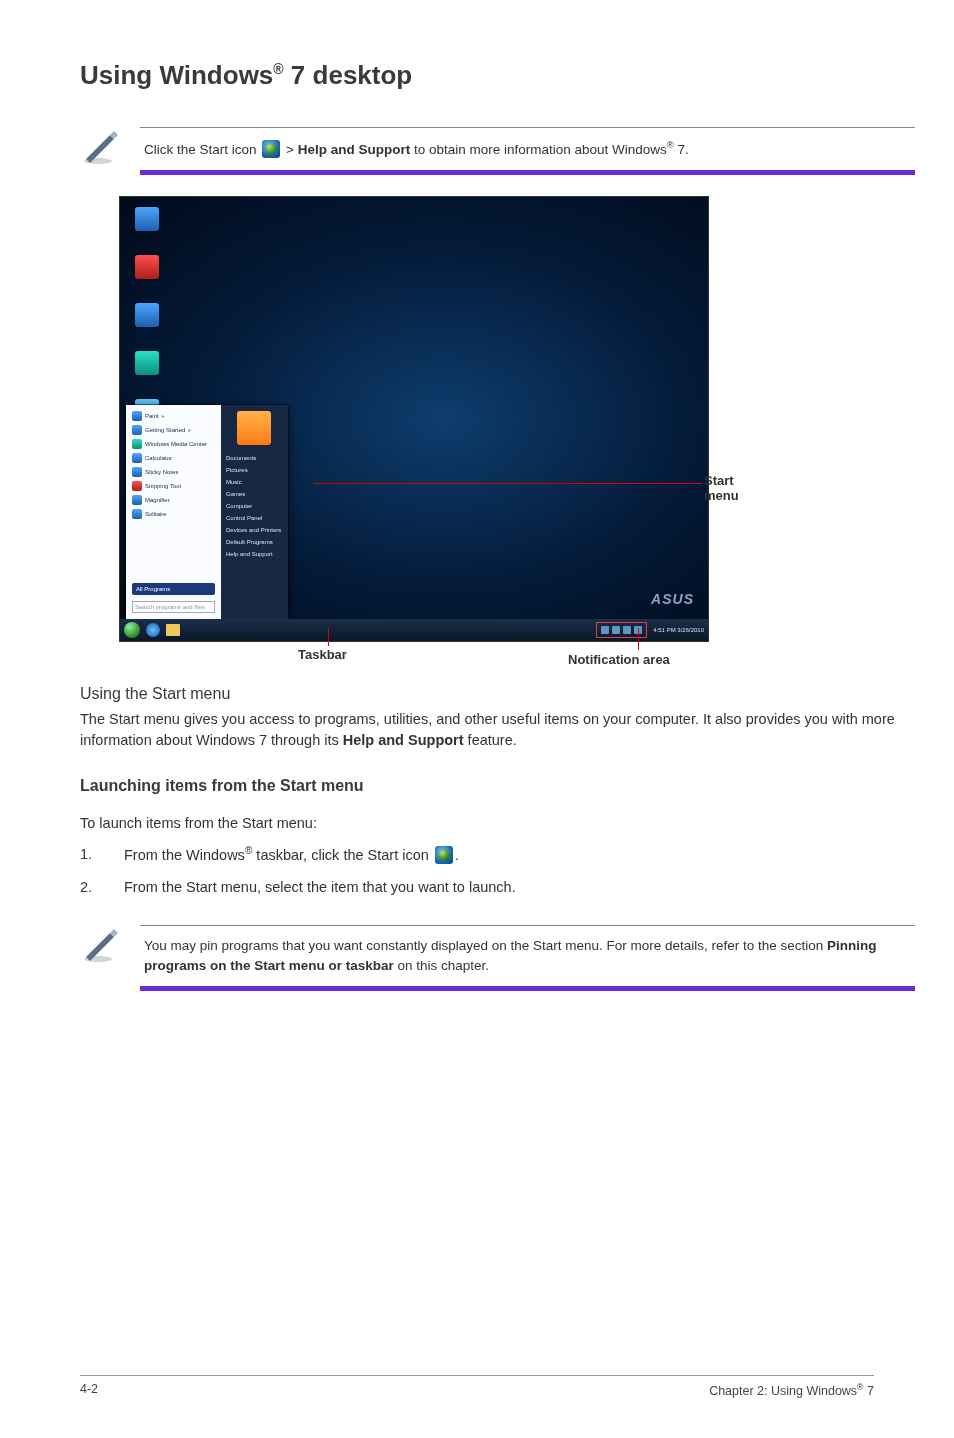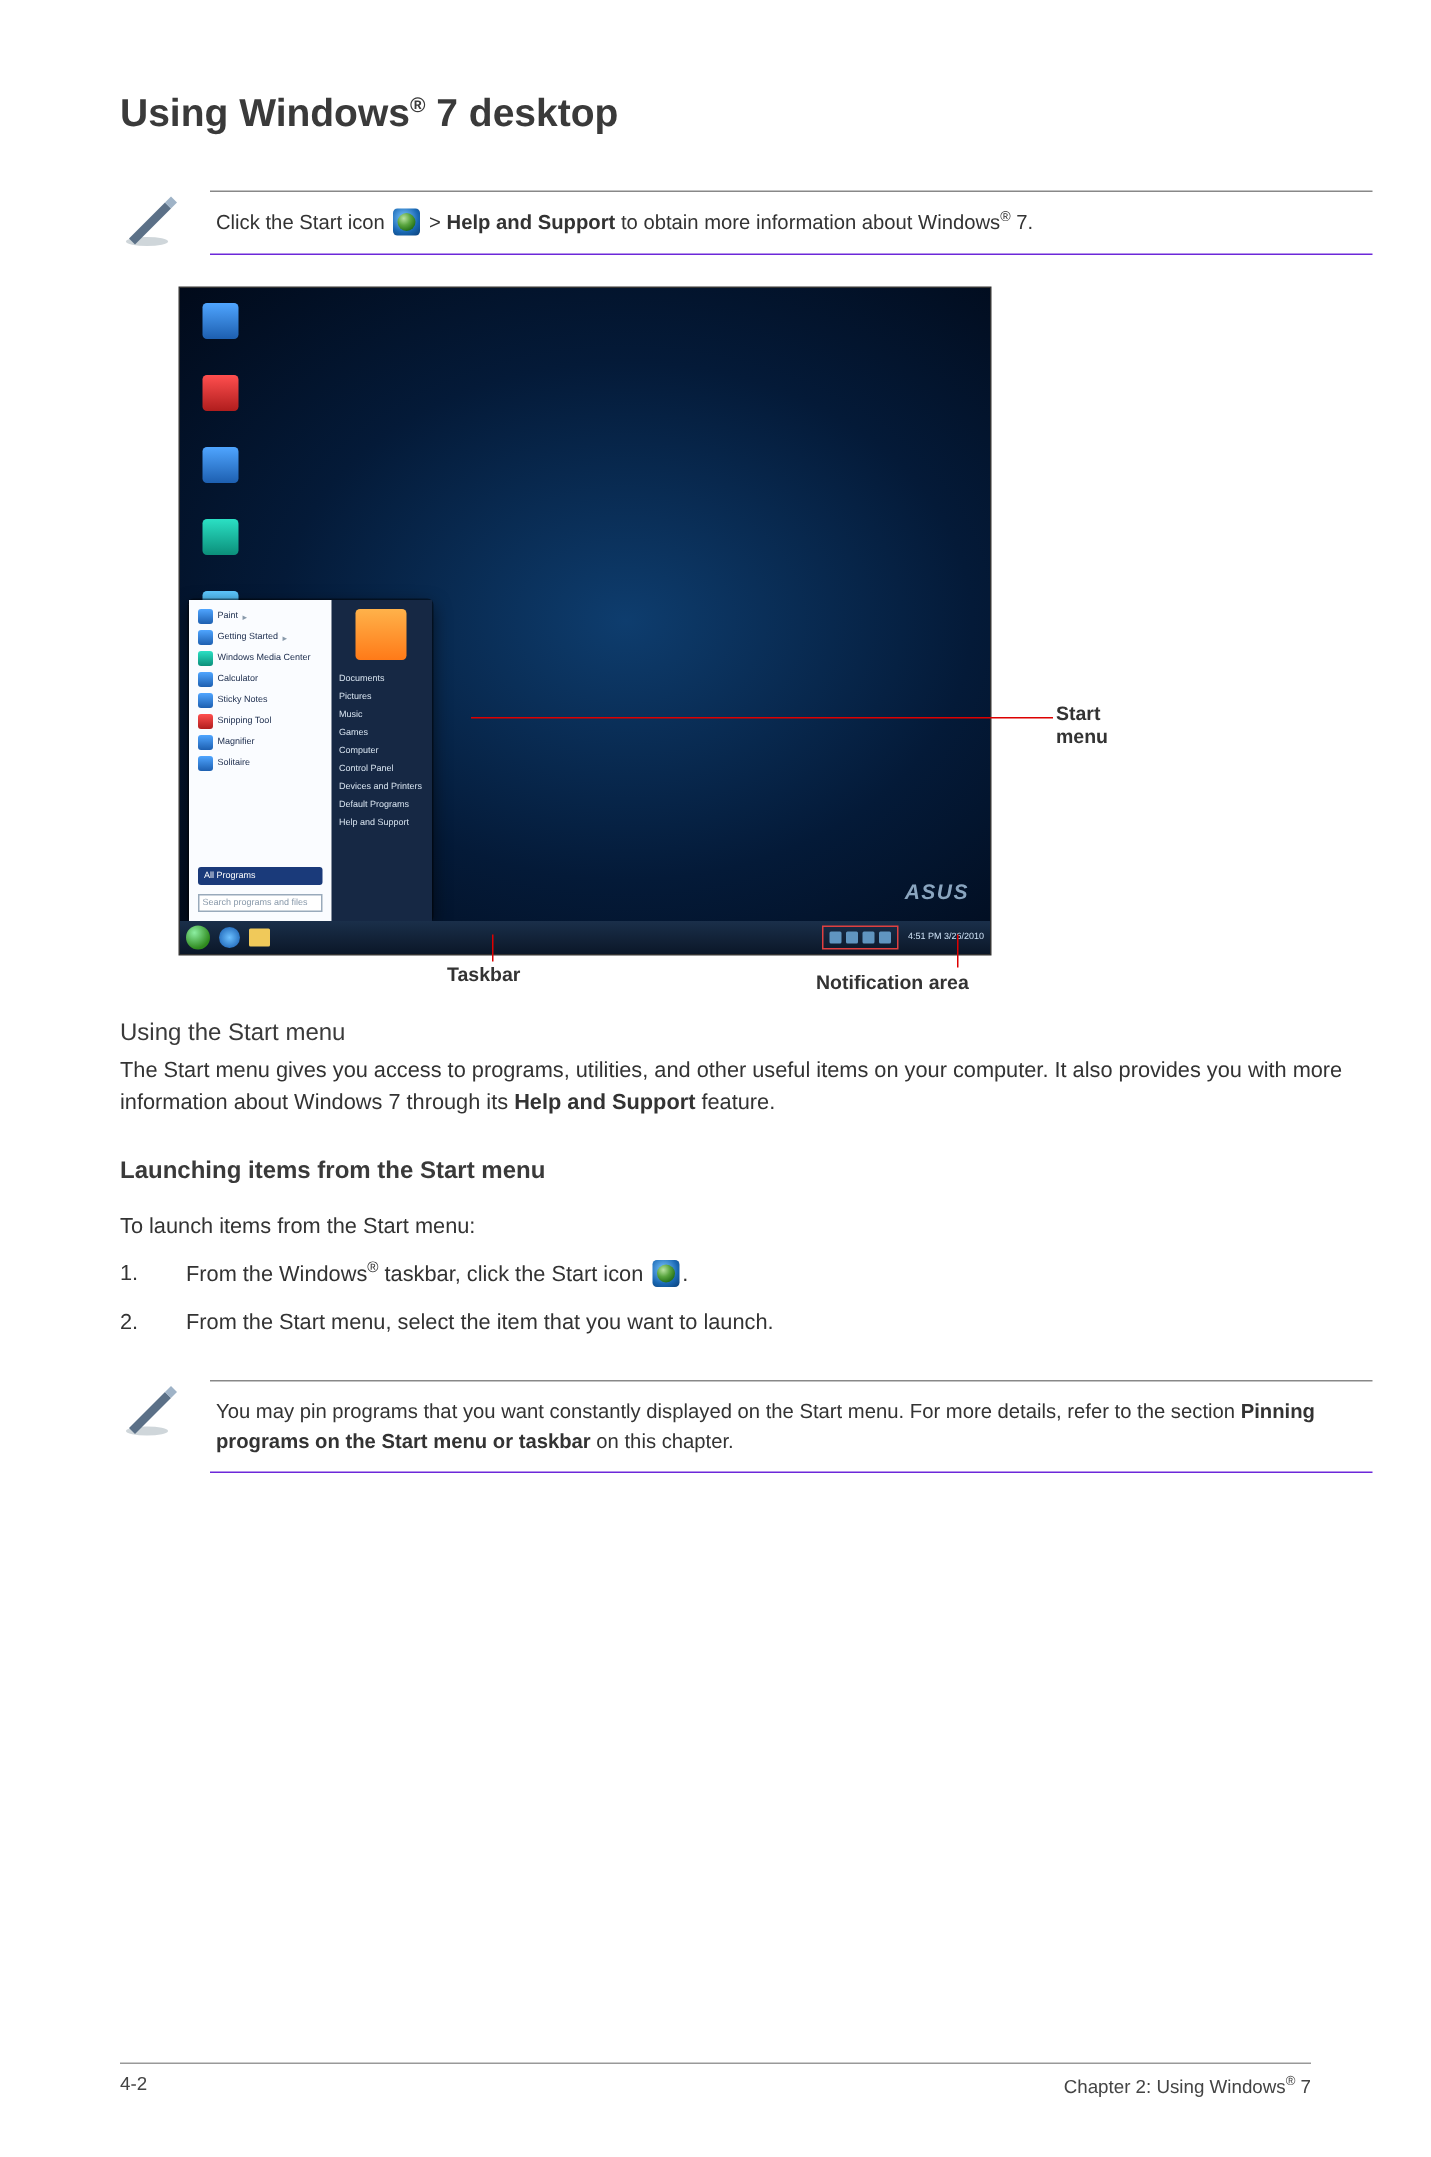--- a/index.html
+++ b/index.html
@@ -33,7 +33,7 @@
   .note-box .rule {
     flex: 1;
     border-top: 1px solid #888;
-    border-bottom: 1px solid #6d28d9;
+    border-bottom: 5px solid #6d28d9;
     padding: 10px 4px;
     font-size: 13.5px;
     line-height: 1.5;

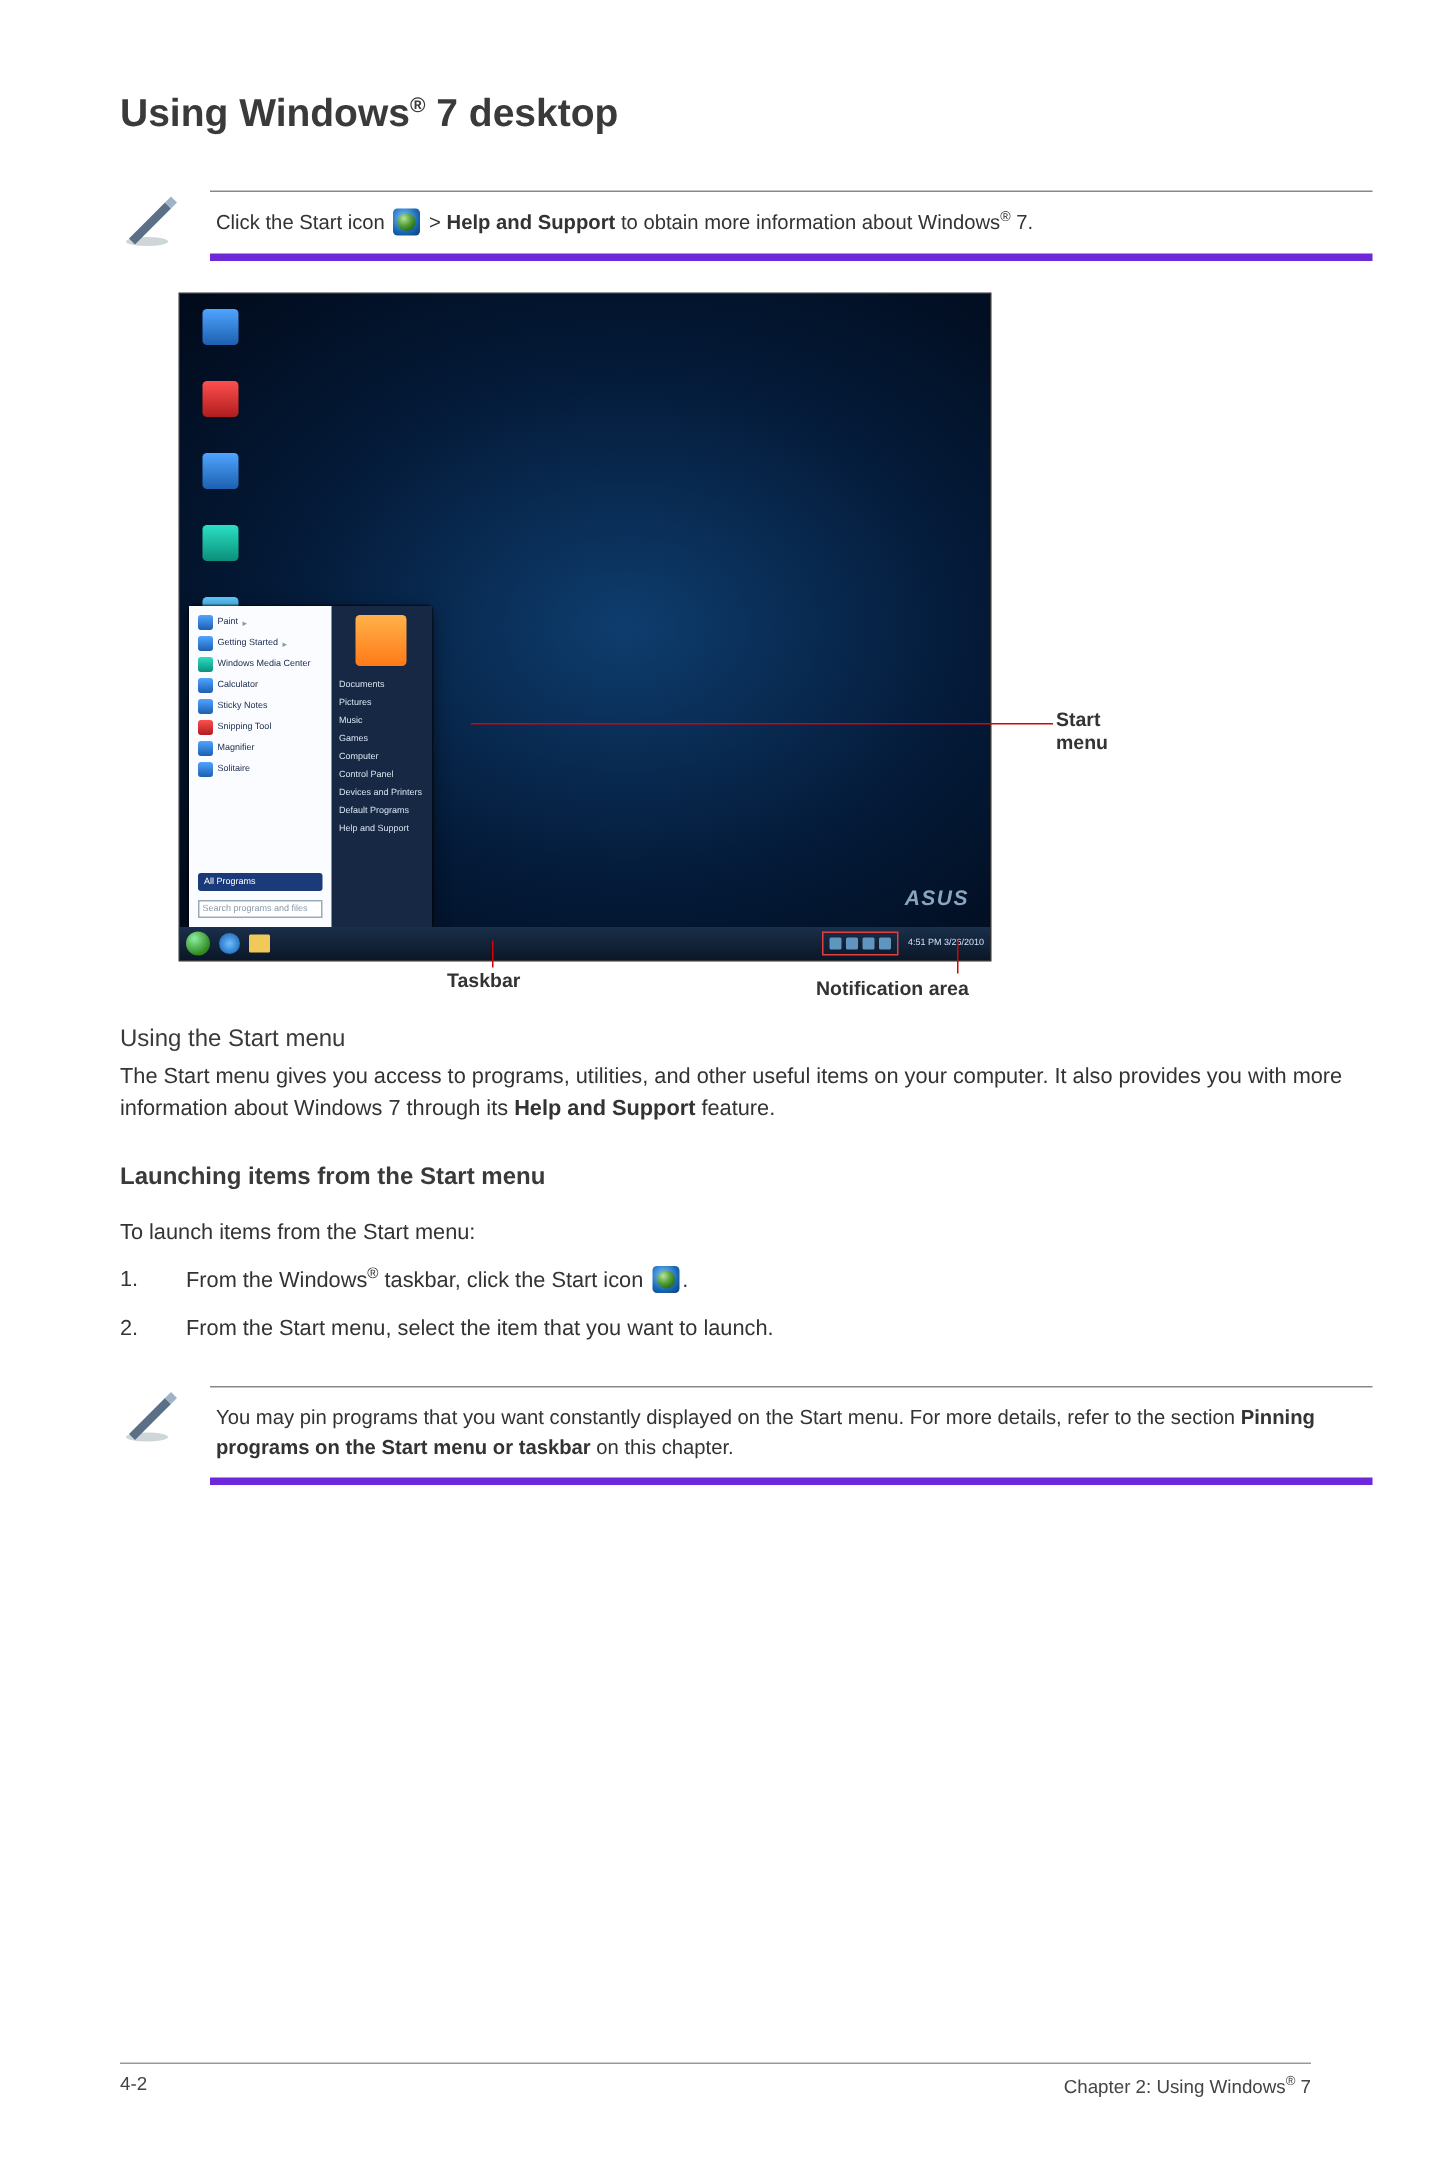--- a/index.html
+++ b/index.html
@@ -68,7 +68,7 @@
     height: 470px;
   }
   .screenshot {
-    width: 540px;
+    width: 588px;
     height: 444px;
     background: #03132c radial-gradient(ellipse at 55% 50%, #0e3d6e 0%, #041a38 55%, #010a1a 100%);
     position: relative;

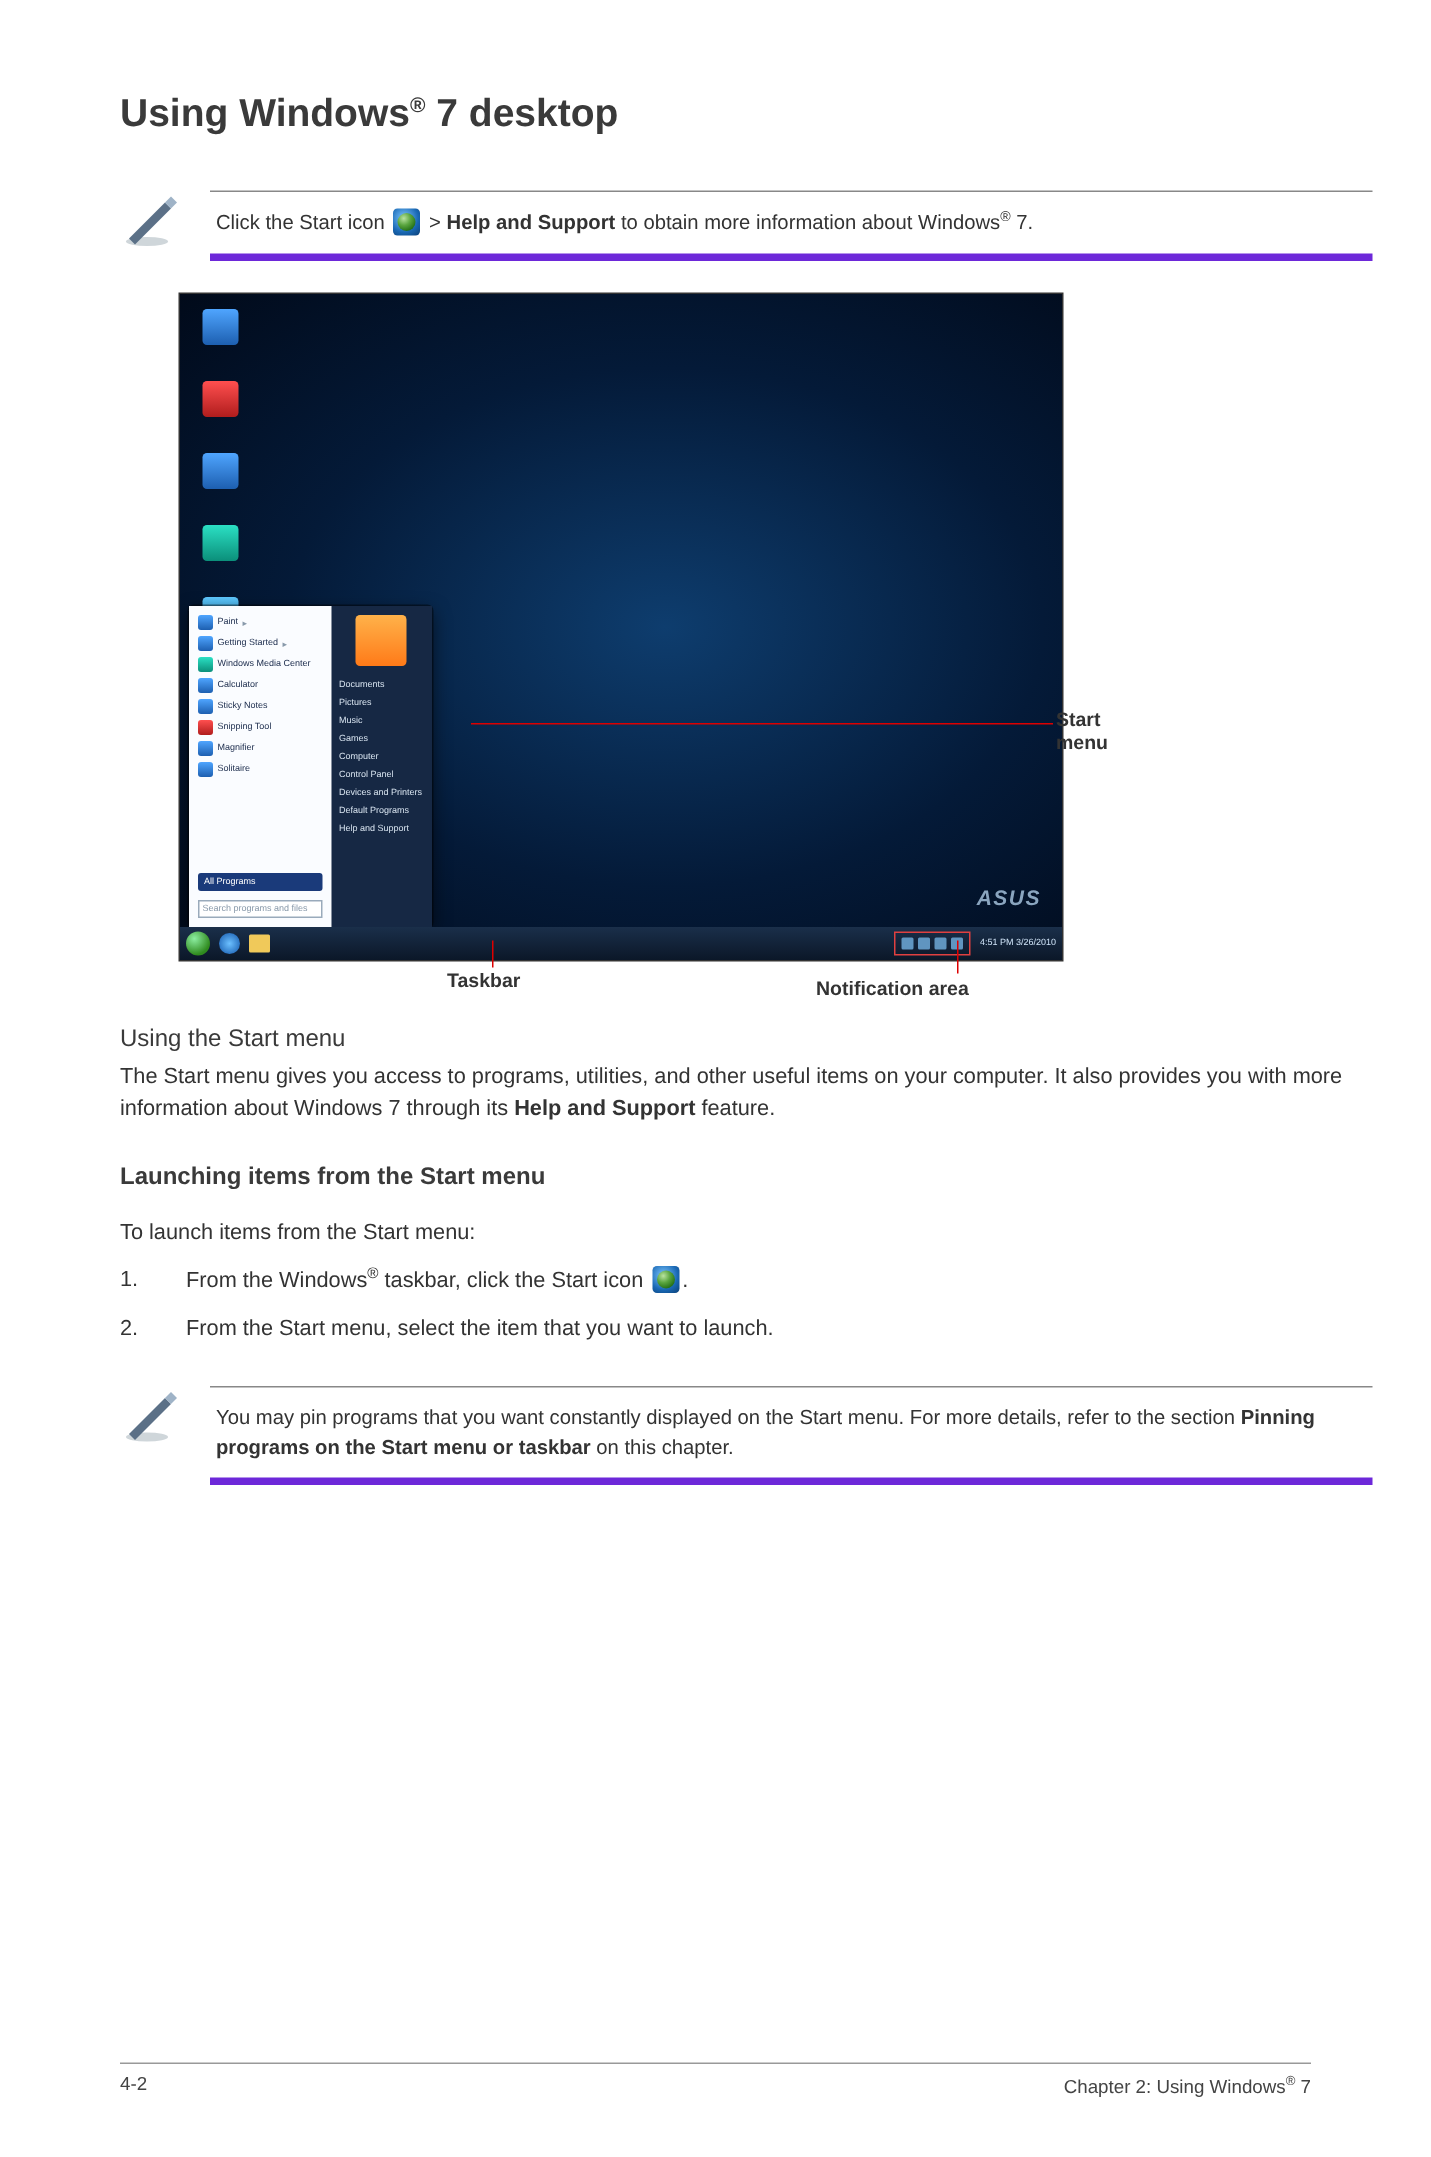--- a/index.html
+++ b/index.html
@@ -154,7 +154,7 @@
   .callout-start-line { position:absolute; left:194px; top:286px; width:388px; height:1px; background:#d00;}
   .callout-taskbar { left:178px; top:450px; text-align:left;}
   .callout-taskbar-line{position:absolute;left:208px;top:431px;width:1px;height:18px;background:#d00;}
-  .callout-notif{ left:424px; top:455px;}
+  .callout-notif{ left:448px; top:455px;}
   .callout-notif-line{position:absolute;left:518px;top:431px;width:1px;height:22px;background:#d00;}
 
   h2 {

